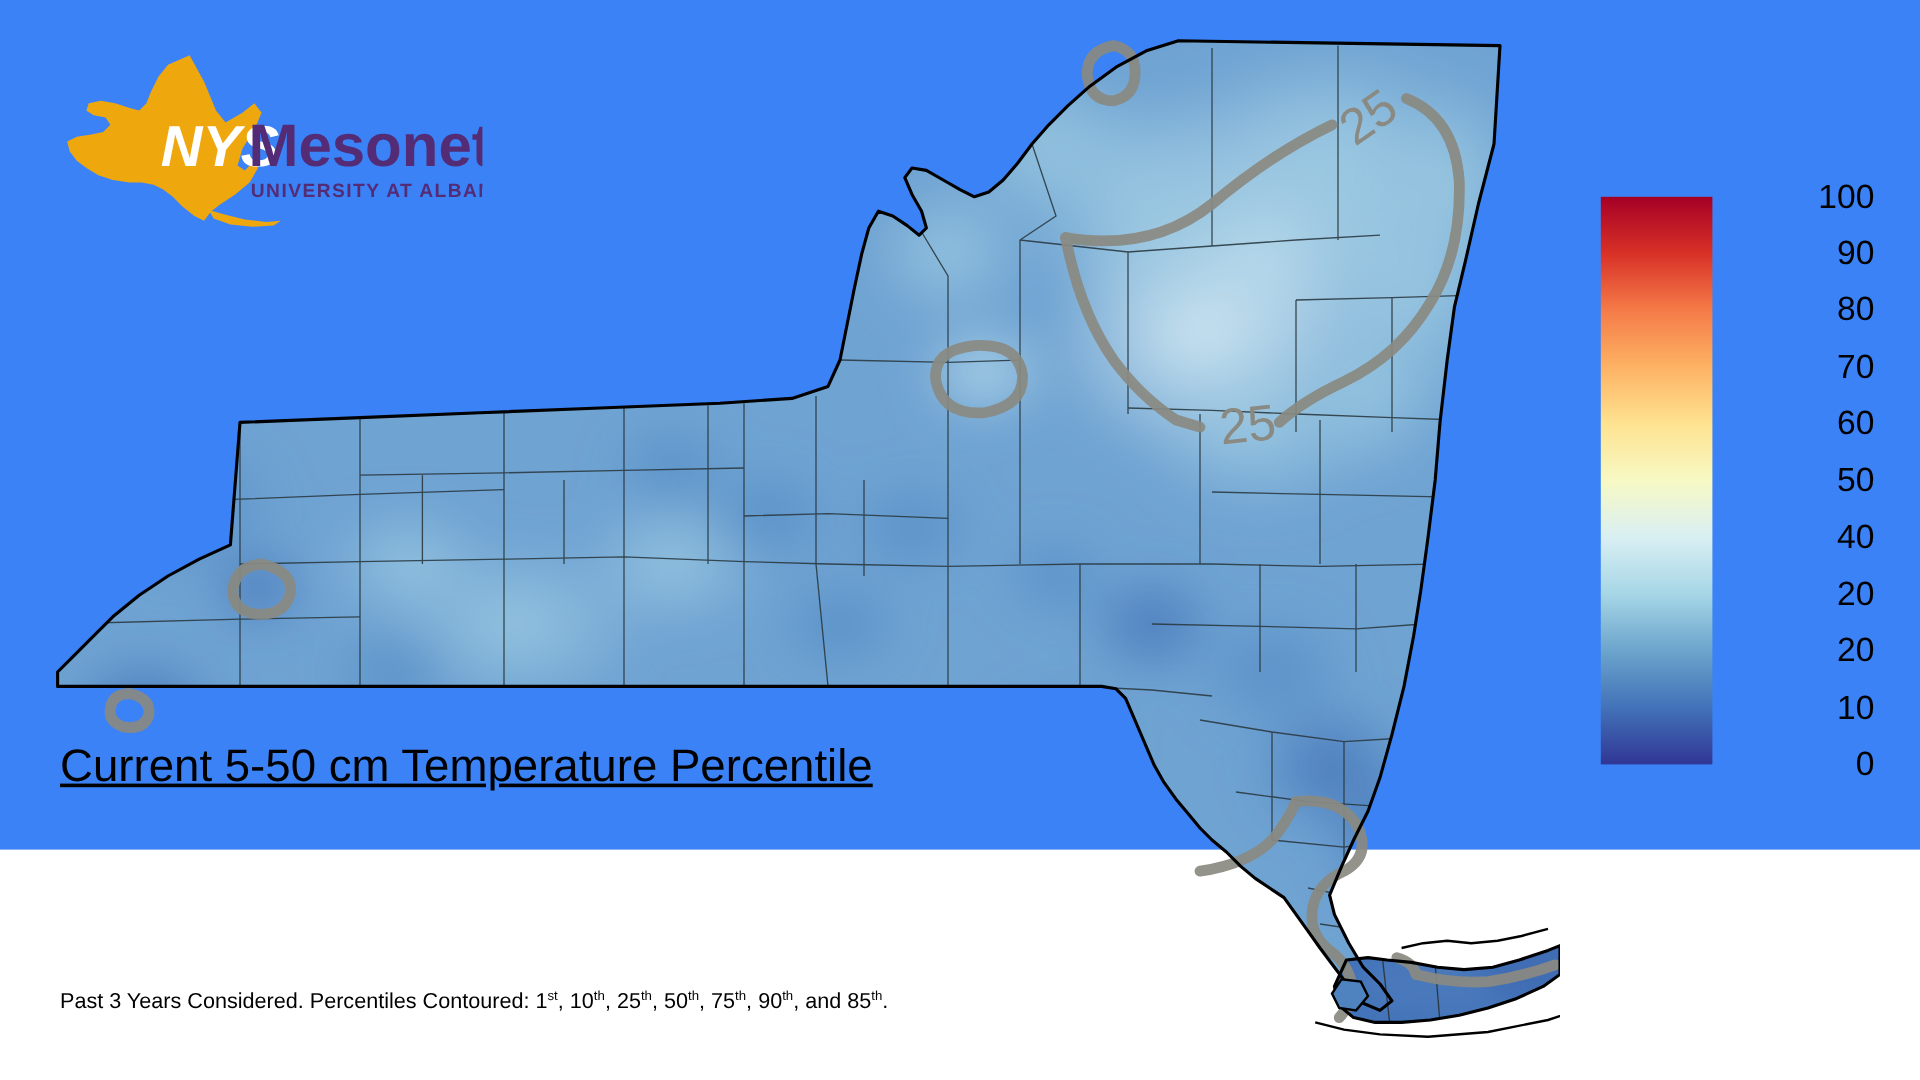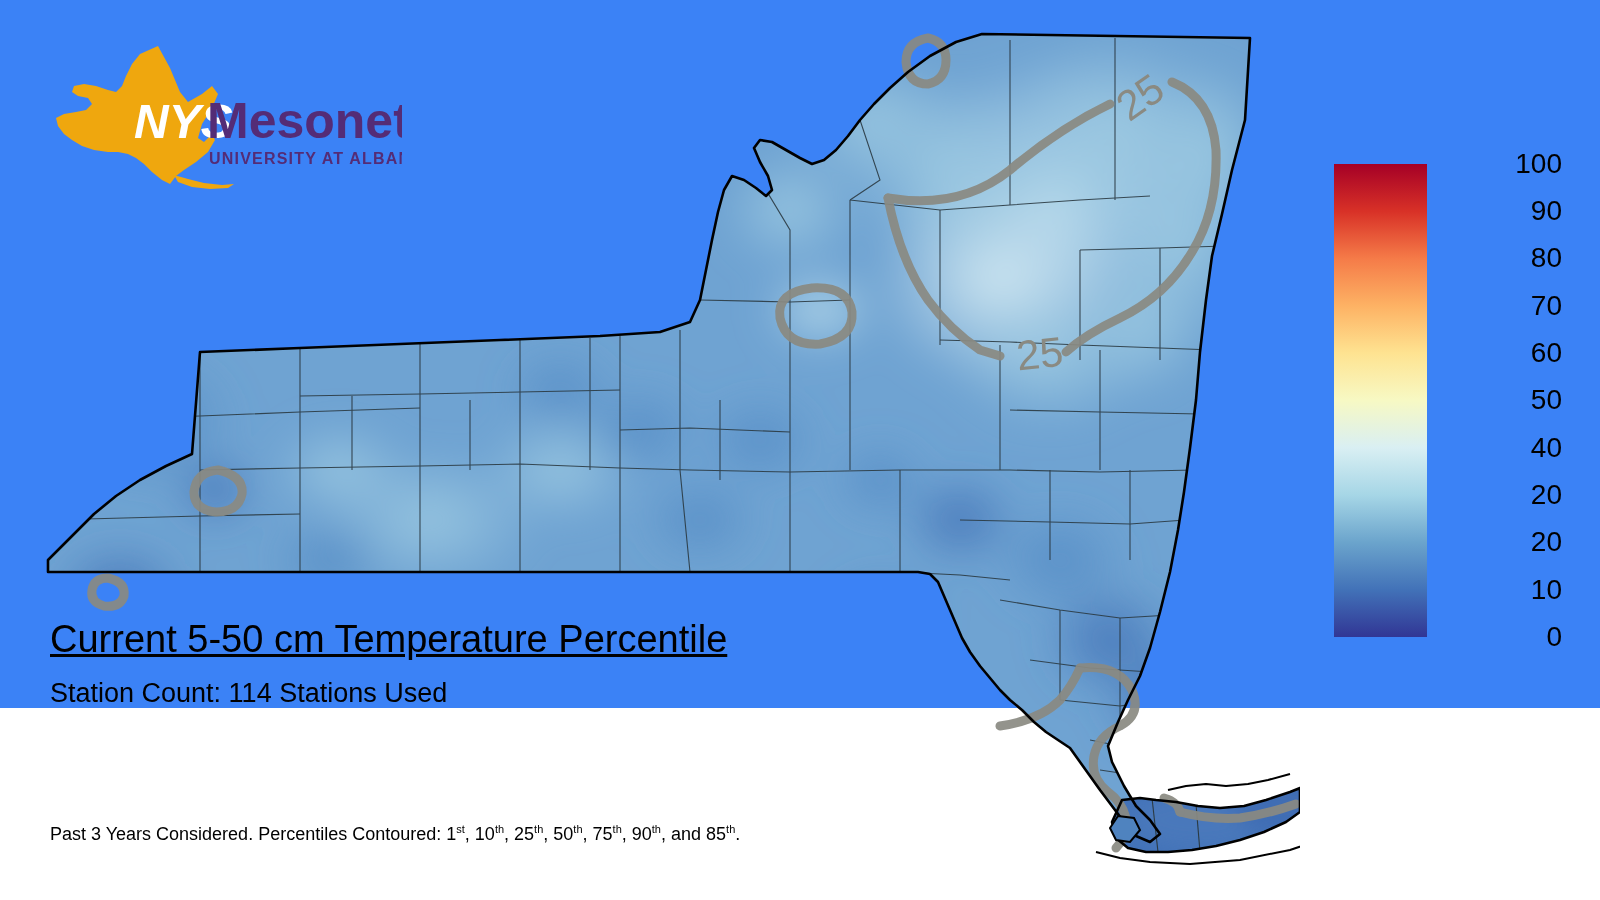--- a/index.html
+++ b/index.html
@@ -296,7 +296,6 @@
 
 <div id="textblock">
   <div id="main-title">Current 5-50 cm Temperature Percentile</div>
-  <div id="sub2" class="sub-line">Station Count: 114 Stations Used</div>
 </div>
 
 <div id="footnote">

